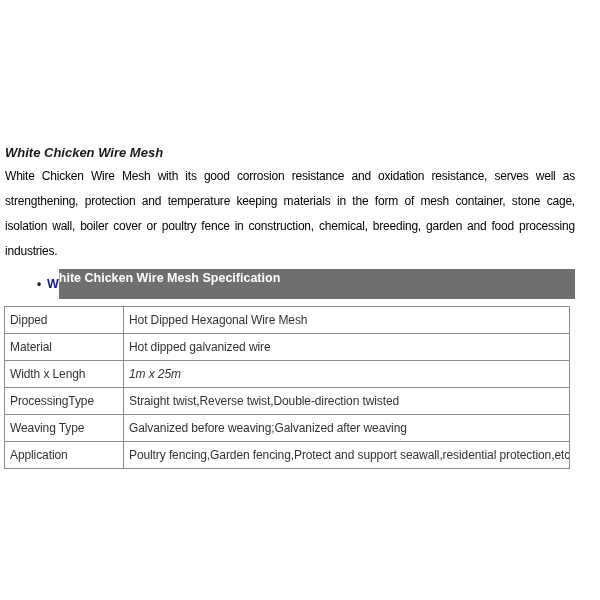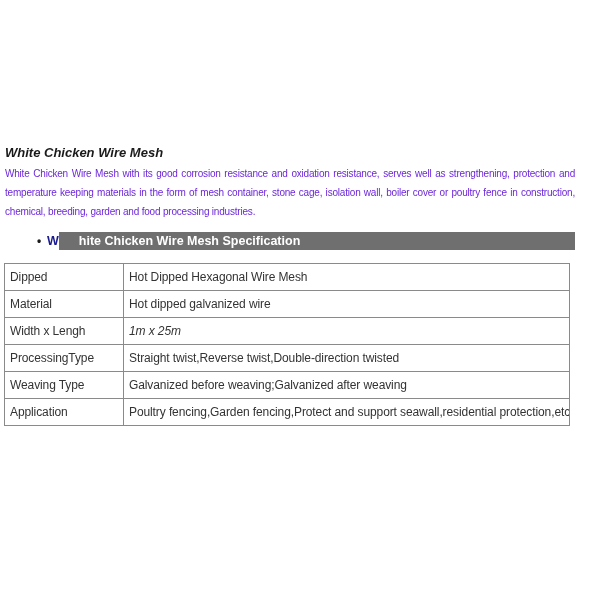--- a/index.html
+++ b/index.html
@@ -28,10 +28,10 @@
     font-style: italic;
   }
   .intro {
-    font-size: 10px;
-    line-height: 19px;
+    font-size: 12px;
+    line-height: 25px;
     letter-spacing: -0.2px;
-    color: #6d28d9;
+    color: #000000;
     text-align: justify;
   }
   .spec-row {

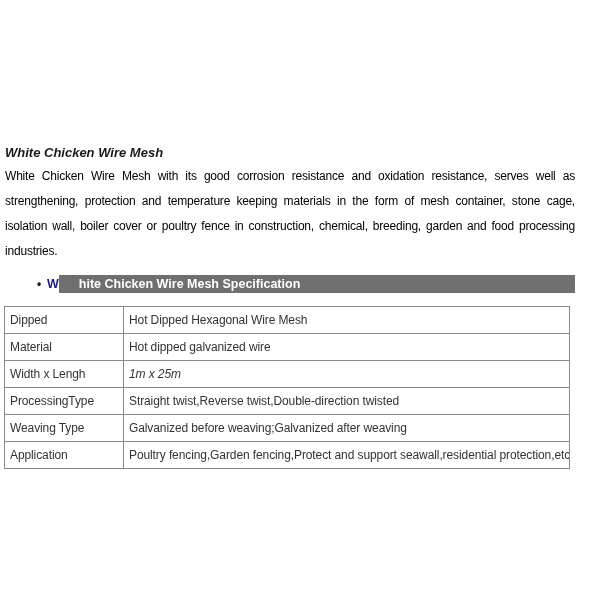--- a/index.html
+++ b/index.html
@@ -57,14 +57,13 @@
   }
   .spec-bar {
     flex: 1 1 auto;
-    height: 18px;
+    height: 30px;
     line-height: 18px;
     font-size: 12.5px;
     font-weight: bold;
     color: #ffffff;
     white-space: nowrap;
     overflow: hidden;
-    padding-left: 20px;
   }
   .spec-table {
     margin-top: 13px;

